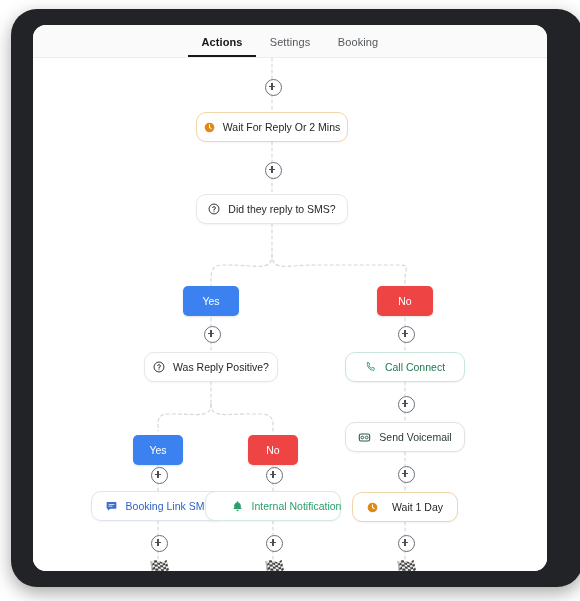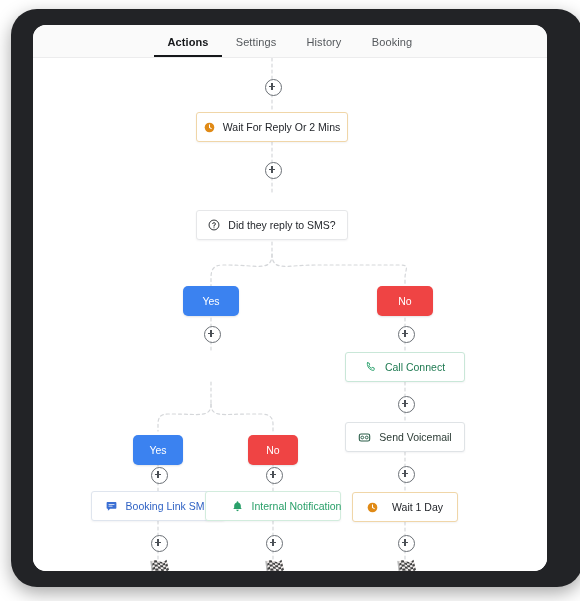--- a/index.html
+++ b/index.html
@@ -164,7 +164,6 @@
     <div id="tab-bar">
       <div class="tab active">Actions</div>
       <div class="tab">Settings</div>
-      <div class="tab">History</div>
       <div class="tab">Booking</div>
     </div>
 

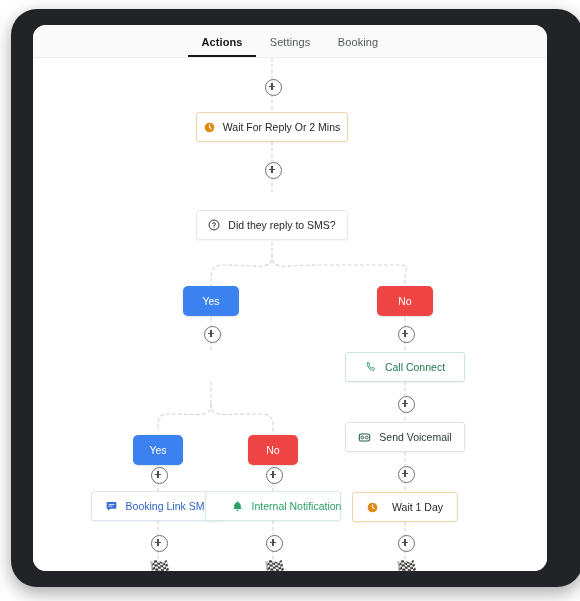--- a/index.html
+++ b/index.html
@@ -86,7 +86,7 @@
     align-items: center;
     justify-content: center;
     background: #ffffff;
-    border-radius: 3px;
+    border-radius: 10px;
     font-size: 10.5px;
     white-space: nowrap;
     cursor: pointer;

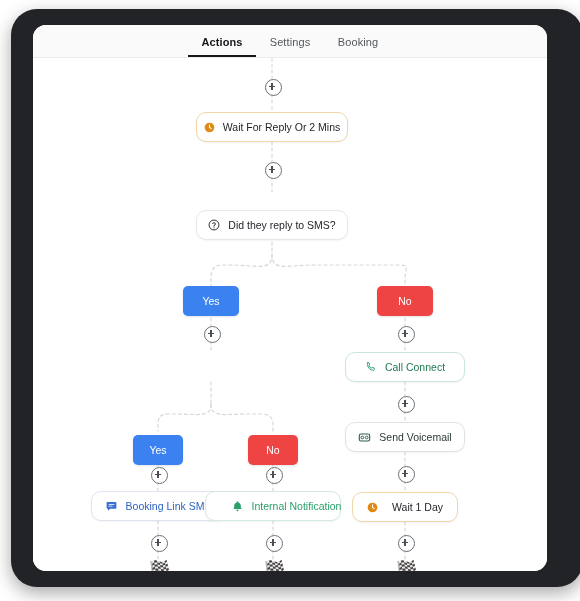--- a/index.html
+++ b/index.html
@@ -241,7 +241,7 @@
         <span>Wait For Reply Or 2 Mins</span>
       </div>
 
-      <div class="node card" style="left:163px; top:152px; width:152px;">
+      <div class="node card" style="left:163px; top:136px; width:152px;">
         <span class="ico">
           <svg width="12" height="12" viewBox="0 0 16 16">
             <circle cx="8" cy="8" r="6.6" fill="none" stroke="#1d2024" stroke-width="1.2"></circle>

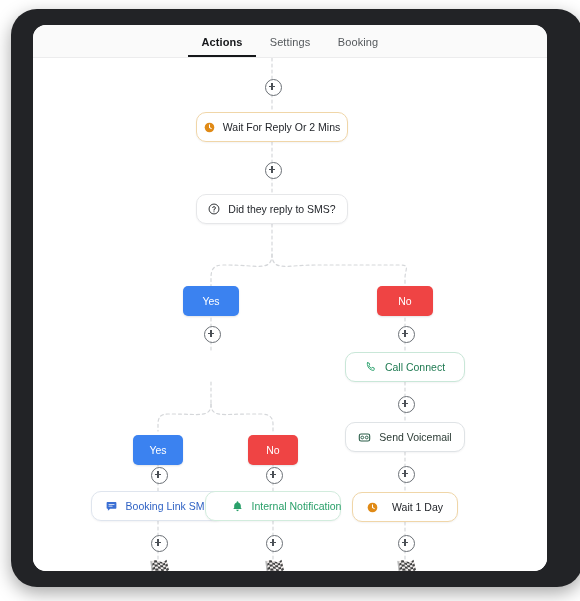--- a/index.html
+++ b/index.html
@@ -260,6 +260,16 @@
         <span>No</span>
       </div>
 
+      <div class="node card" style="left:111px; top:294px; width:134px;">
+        <span class="ico">
+          <svg width="12" height="12" viewBox="0 0 16 16">
+            <circle cx="8" cy="8" r="6.6" fill="none" stroke="#1d2024" stroke-width="1.2"></circle>
+            <path d="M6.2 6.2 A1.85 1.85 0 1 1 8 8.5 L8 9.6" stroke="#1d2024" stroke-width="1.2" fill="none" stroke-linecap="round"></path>
+            <circle cx="8" cy="11.6" r="0.72" fill="#1d2024"></circle>
+          </svg>
+        </span>
+        <span>Was Reply Positive?</span>
+      </div>
 
       <div class="node card green" style="left:312px; top:294px; width:120px;">
         <span class="ico">

